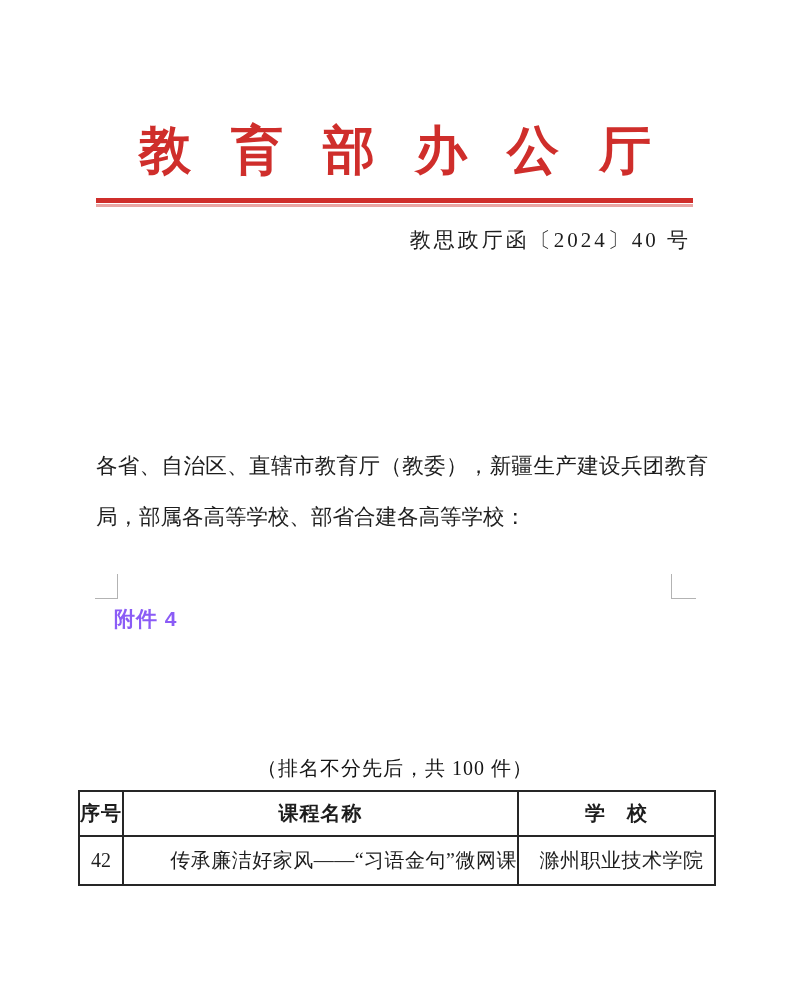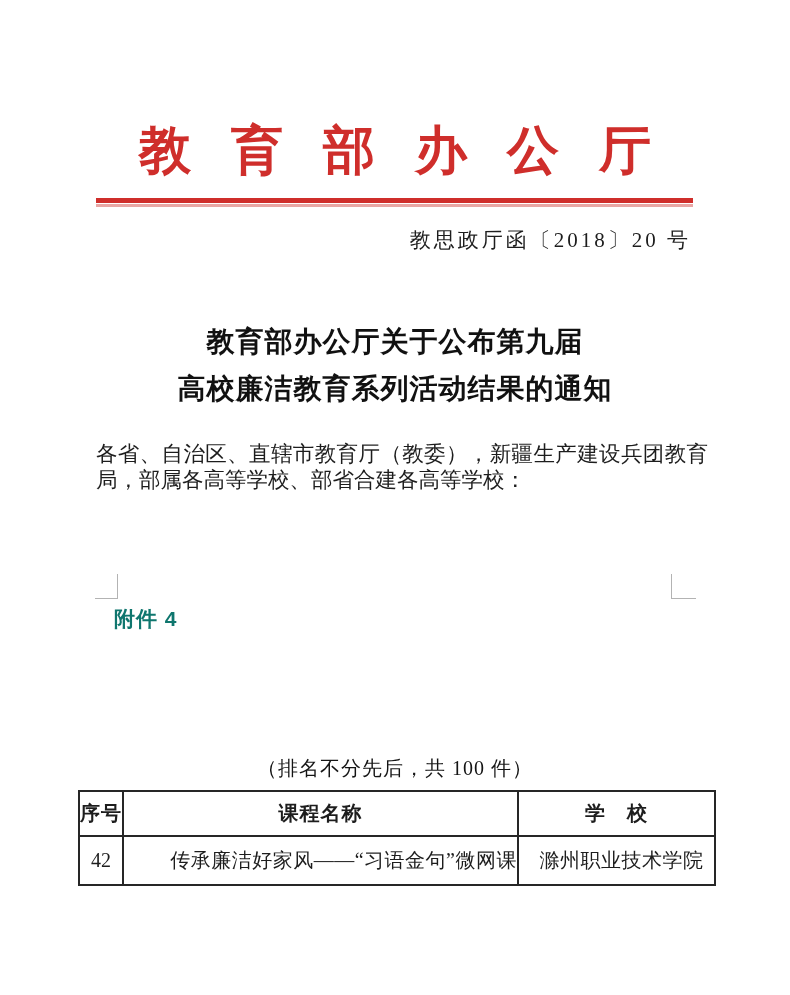--- a/index.html
+++ b/index.html
@@ -84,7 +84,7 @@
     <div class="redline-thin"></div>
   </div>
 
-  <div class="doc-number">教思政厅函〔2018〕20 号</div>
+  <div class="doc-number">教思政厅函〔2024〕40 号</div>
 
   <div class="notice-title">
     <div>教育部办公厅关于公布第九届</div>

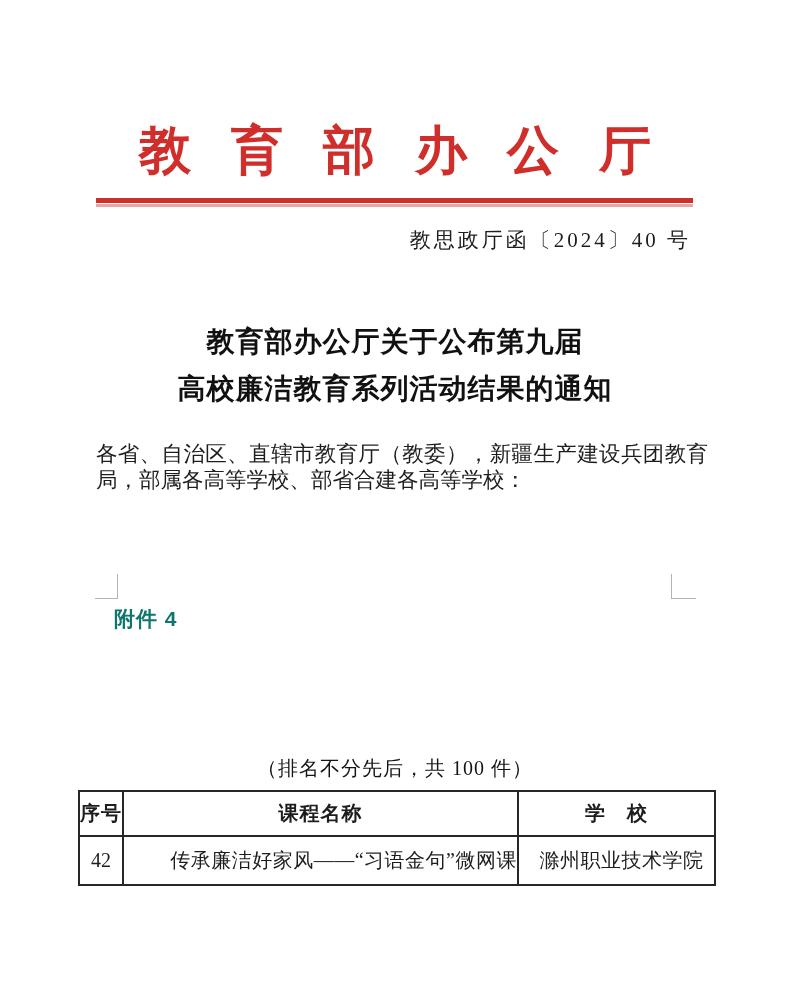--- a/index.html
+++ b/index.html
@@ -86,10 +86,6 @@
 
   <div class="doc-number">教思政厅函〔2024〕40 号</div>
 
-  <div class="notice-title">
-    <div>教育部办公厅关于公布第九届</div>
-    <div>高校廉洁教育系列活动结果的通知</div>
-  </div>
 
   <div class="salutation">各省、自治区、直辖市教育厅（教委），新疆生产建设兵团教育局，部属各高等学校、部省合建各高等学校：</div>
 

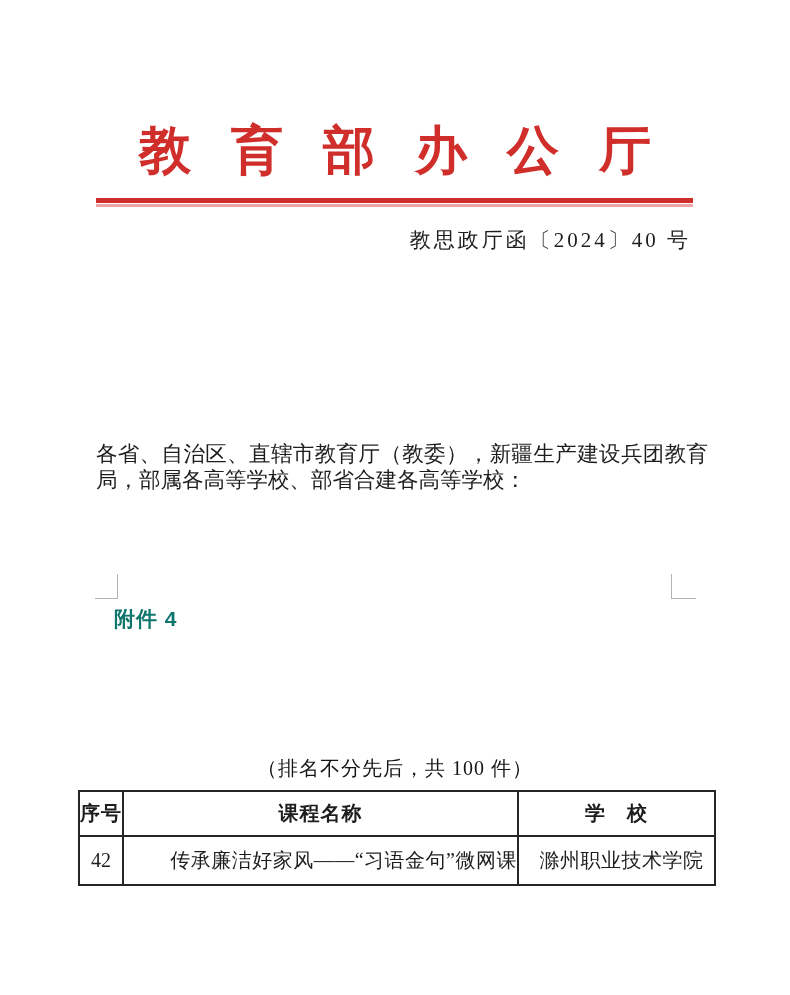--- a/index.html
+++ b/index.html
@@ -33,7 +33,7 @@
 
   .salutation {
     position:absolute; top:441px; left:96px; width:612px;
-    font-size:21.5px; line-height:26px; text-align:justify;
+    font-size:21.5px; line-height:51px; text-align:justify;
     color:#1d1d1d;
   }
 

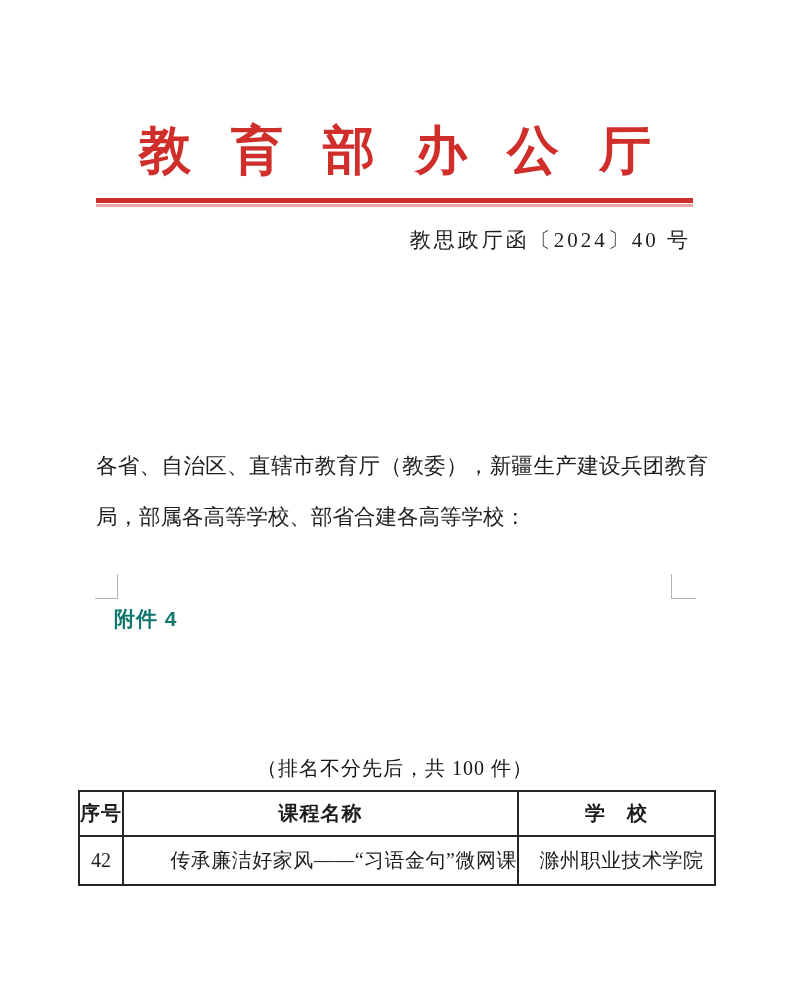--- a/index.html
+++ b/index.html
@@ -45,7 +45,7 @@
   .attachment-label {
     position:absolute; top:605px; left:114px;
     font-family:"Liberation Sans","DejaVu Sans",sans-serif;
-    font-weight:700; font-size:21px; color:#0f766e; letter-spacing:1px;
+    font-weight:700; font-size:21px; color:#8b5cf6; letter-spacing:1px;
   }
 
   .attachment-title {

